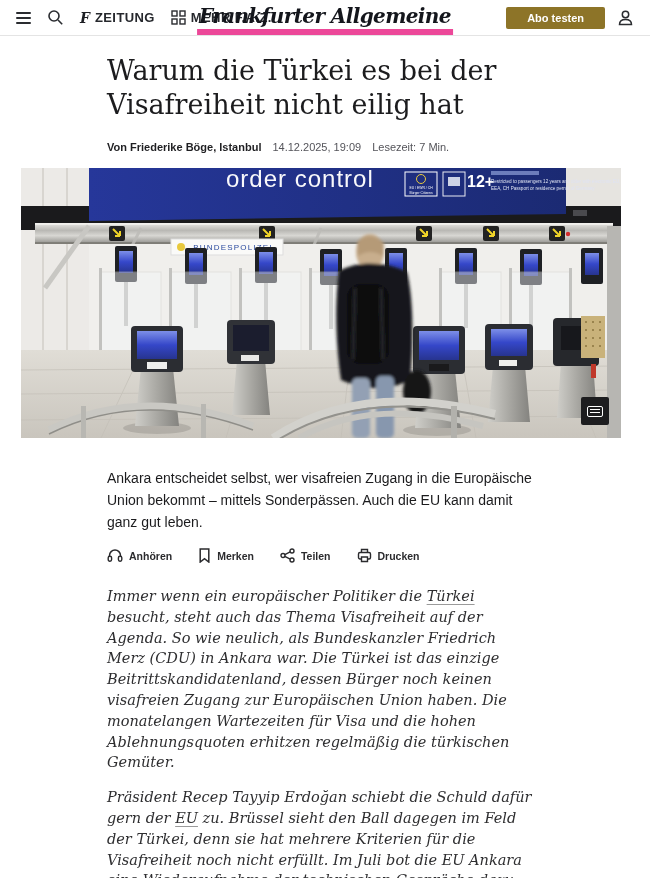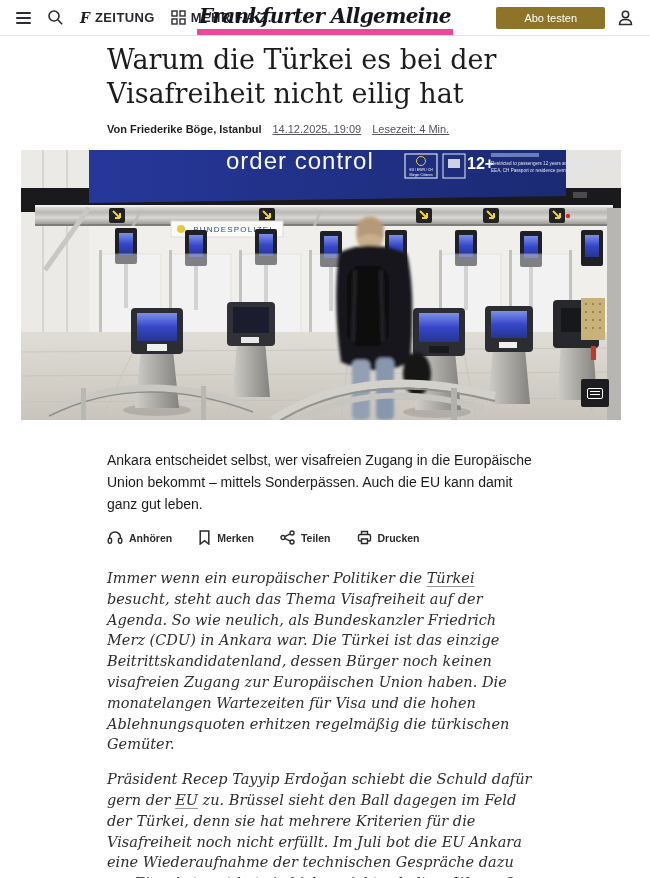--- a/index.html
+++ b/index.html
@@ -22,8 +22,8 @@
     font-size:20px; letter-spacing:-.6px; color:#14161c; border-bottom:6px solid #ec4899;
     padding:0 2px 1px; white-space:nowrap; cursor:pointer; }
   .topbar-right { margin-left:auto; display:flex; align-items:center; gap:12px; }
-  .abo-btn { background:#8d7428; color:#fff; font-weight:400; font-size:11px;
-    border:none; border-radius:2px; padding:5px 28px; cursor:pointer; }
+  .abo-btn { background:#8d7428; color:#fff; font-weight:700; font-size:11px;
+    border:none; border-radius:2px; padding:5px 21px; cursor:pointer; }
 
   
   .col { margin-left:107px; width:429px; }

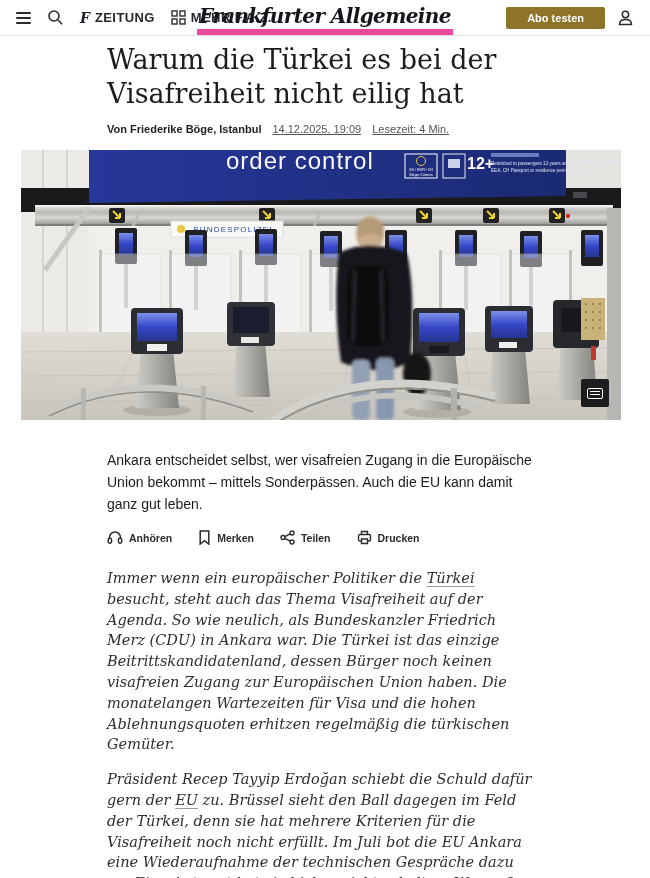--- a/index.html
+++ b/index.html
@@ -28,7 +28,7 @@
   
   .col { margin-left:107px; width:429px; }
   .kicker { margin-top:14px; font-size:10px; letter-spacing:.8px; color:#67676b; }
-  h1.headline { margin-top:7px; font-family:"DejaVu Serif", serif; font-weight:500;
+  h1.headline { margin-top:18px; font-family:"DejaVu Serif", serif; font-weight:500;
     font-size:27px; line-height:34px; color:#1c1c1e; }
   .byline { margin-top:12px; display:flex; align-items:flex-end; gap:11px;
     font-size:11px; }

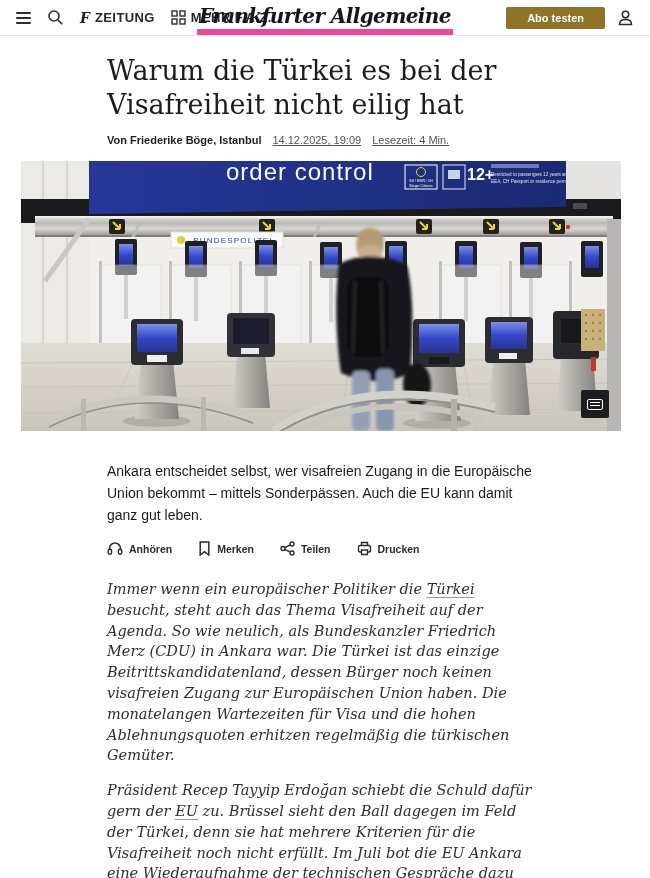--- a/index.html
+++ b/index.html
@@ -30,7 +30,7 @@
   .kicker { margin-top:14px; font-size:10px; letter-spacing:.8px; color:#67676b; }
   h1.headline { margin-top:18px; font-family:"DejaVu Serif", serif; font-weight:500;
     font-size:27px; line-height:34px; color:#1c1c1e; }
-  .byline { margin-top:12px; display:flex; align-items:flex-end; gap:11px;
+  .byline { margin-top:19px; display:flex; align-items:flex-end; gap:11px;
     font-size:11px; }
   .byline .author { font-weight:700; color:#1f1f22; }
   .byline .meta { color:#54545a;text-decoration:underline; }

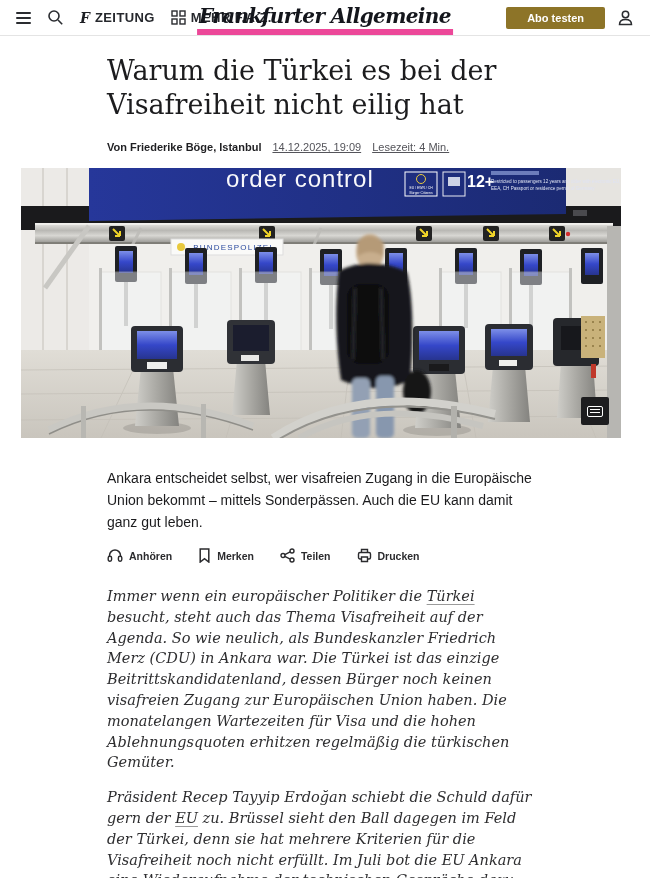--- a/index.html
+++ b/index.html
@@ -33,7 +33,7 @@
   .byline { margin-top:19px; display:flex; align-items:flex-end; gap:11px;
     font-size:11px; }
   .byline .author { font-weight:700; color:#1f1f22; }
-  .byline .meta { color:#54545a;text-decoration:underline; }
+  .byline .meta { color:#54545a; }
 
   figure.hero { position:relative; margin:15px 0 0 21px; width:600px; height:270px;
     background:#0ea5e9; overflow:hidden; }

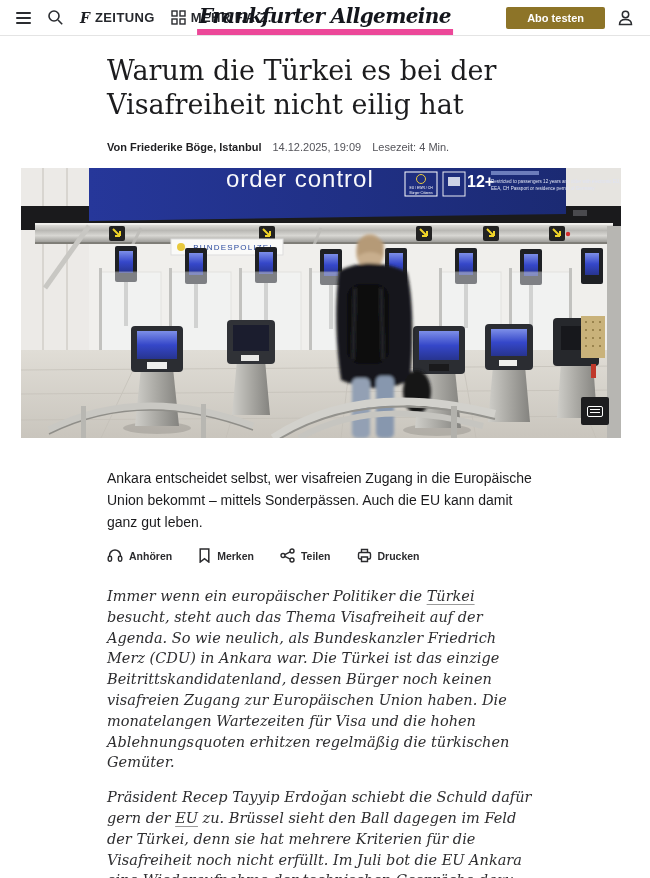--- a/index.html
+++ b/index.html
@@ -114,7 +114,7 @@
   <div class="col byline">
     <span class="author">Von Friederike Böge, Istanbul</span>
     <span class="meta">14.12.2025, 19:09</span>
-    <span class="meta">Lesezeit: 4 Min.</span>
+    <span class="meta">Lesezeit: 7 Min.</span>
   </div>
 
   <figure class="hero">

